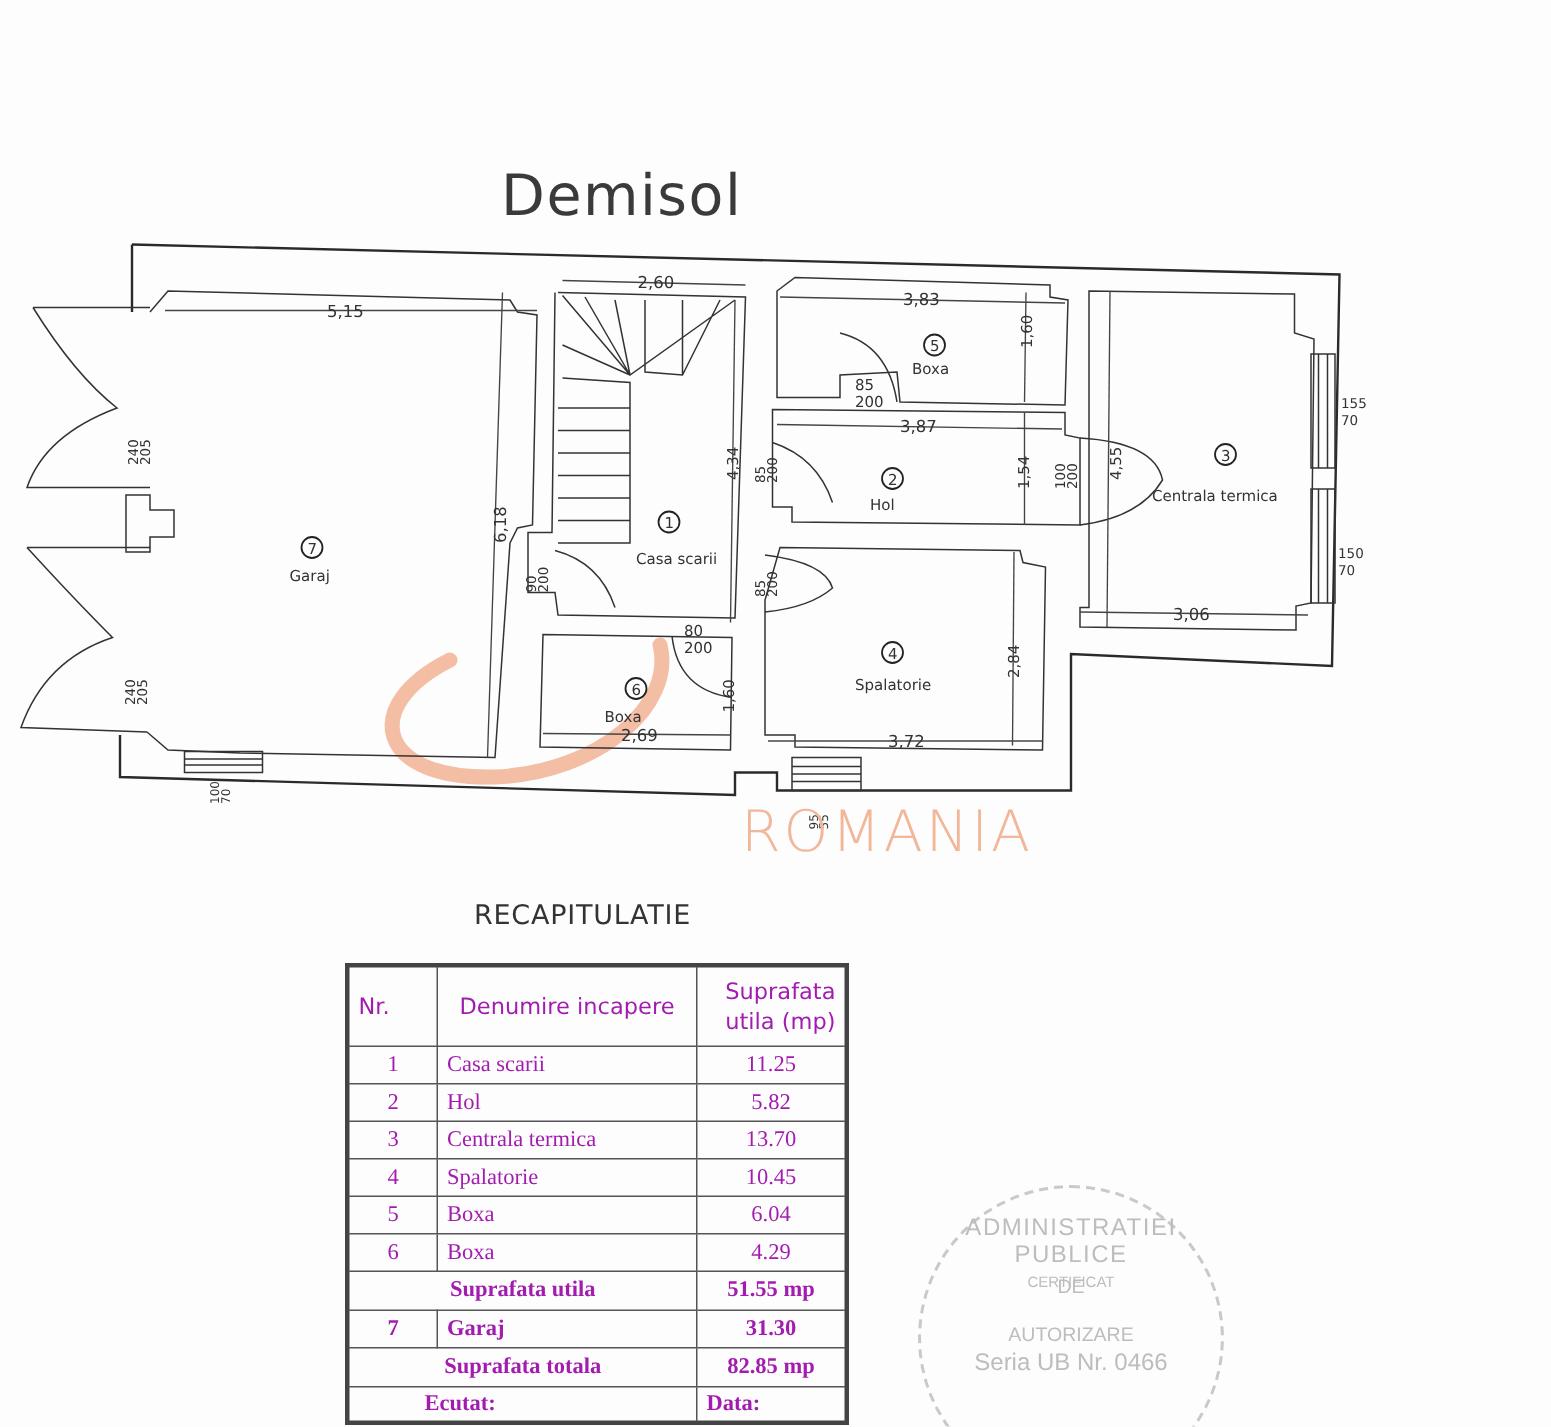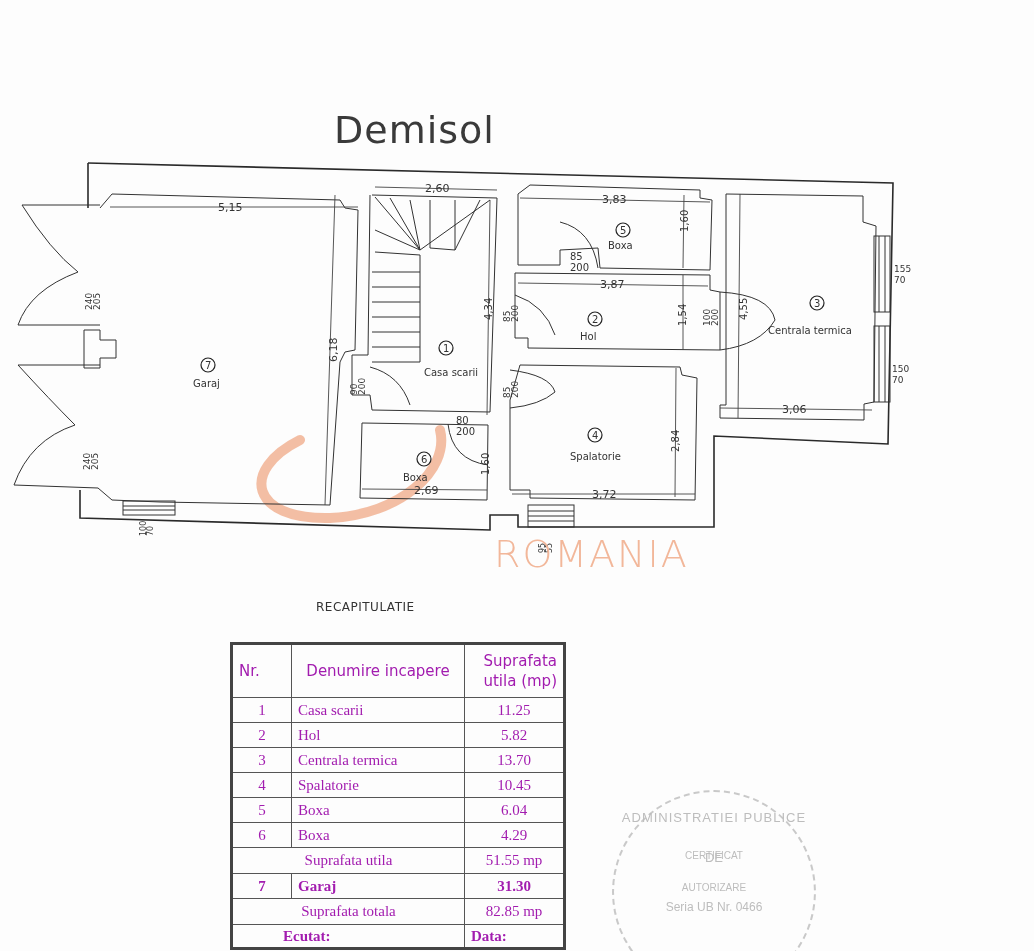--- a/index.html
+++ b/index.html
@@ -23,7 +23,7 @@
     .room-num-circle { fill: none; stroke: #222; stroke-width: 1.2; }
     .recap-title {
       position: absolute; left: 316px; top: 600px;
-      font-family: "DejaVu Sans", sans-serif; font-size: 12px; color: #333;
+      font-family: "DejaVu Sans", sans-serif; font-size: 18px; color: #333;
       letter-spacing: 0.5px;
     }
     table.recap {

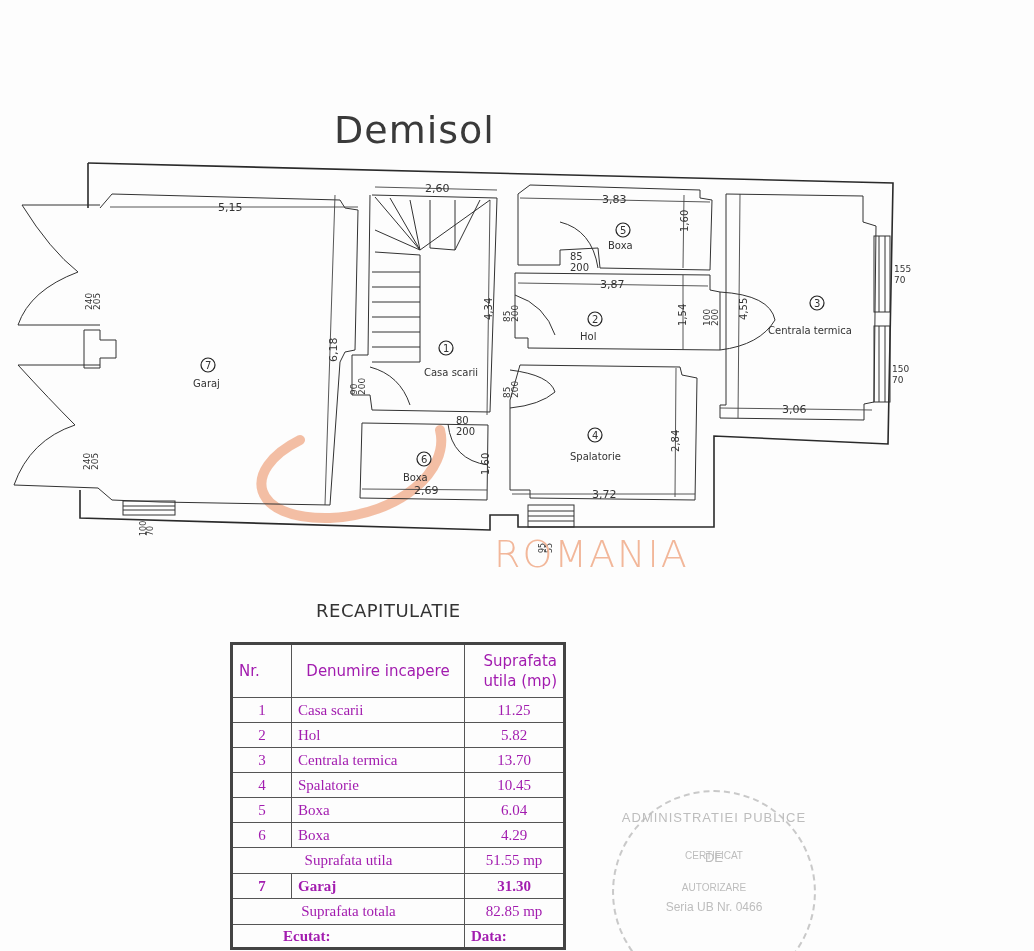--- a/index.html
+++ b/index.html
@@ -59,7 +59,7 @@
       border-radius: 50%; border: 2px dashed #c9c9c9; color: #bdbdbd;
       font-family: "Liberation Sans", sans-serif; text-align: center;
     }
-    .stamp .ring { position: absolute; left: 0; right: 0; top: 18px; font-size: 13px; letter-spacing: 1px; }
+    .stamp .ring { position: absolute; left: 0; right: 0; top: 18px; font-size: 16px; letter-spacing: 1px; }
     .stamp .l1 { position: absolute; left: 0; right: 0; top: 58px; font-size: 10px; }
     .stamp .l2 { position: absolute; left: 0; right: 0; top: 58px; font-size: 13px; }
     .stamp .l3 { position: absolute; left: 0; right: 0; top: 90px; font-size: 10px; }

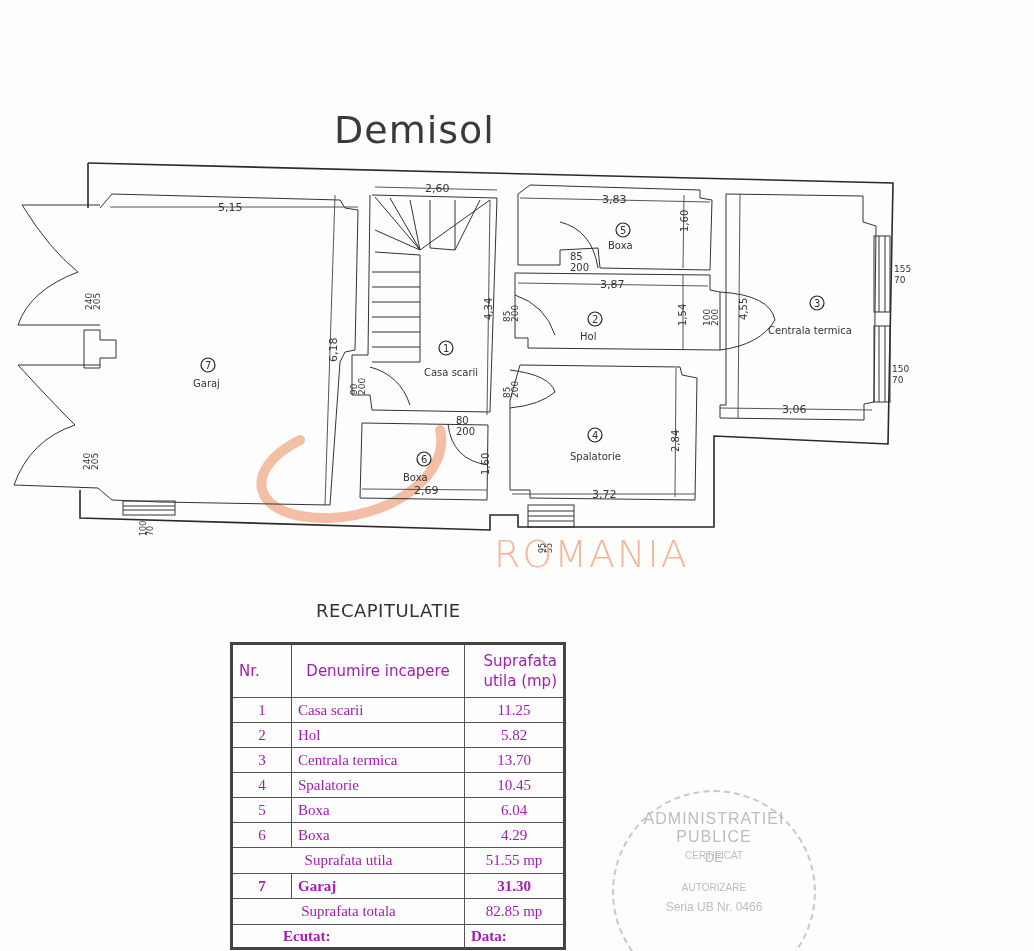--- a/index.html
+++ b/index.html
@@ -45,7 +45,7 @@
     td.nr { text-align: center; }
     td.name { text-align: left; }
     td.area { text-align: center; }
-    tr.sum td { font-weight: normal; text-align: center; height: 25px; }
+    tr.sum td { font-weight: bold; text-align: center; height: 25px; }
     tr.bold td { font-weight: bold; }
     tr.sign td { font-weight: bold; height: 22px; text-align: left; padding-left: 50px; }
     tr.sign td.date { padding-left: 6px; }

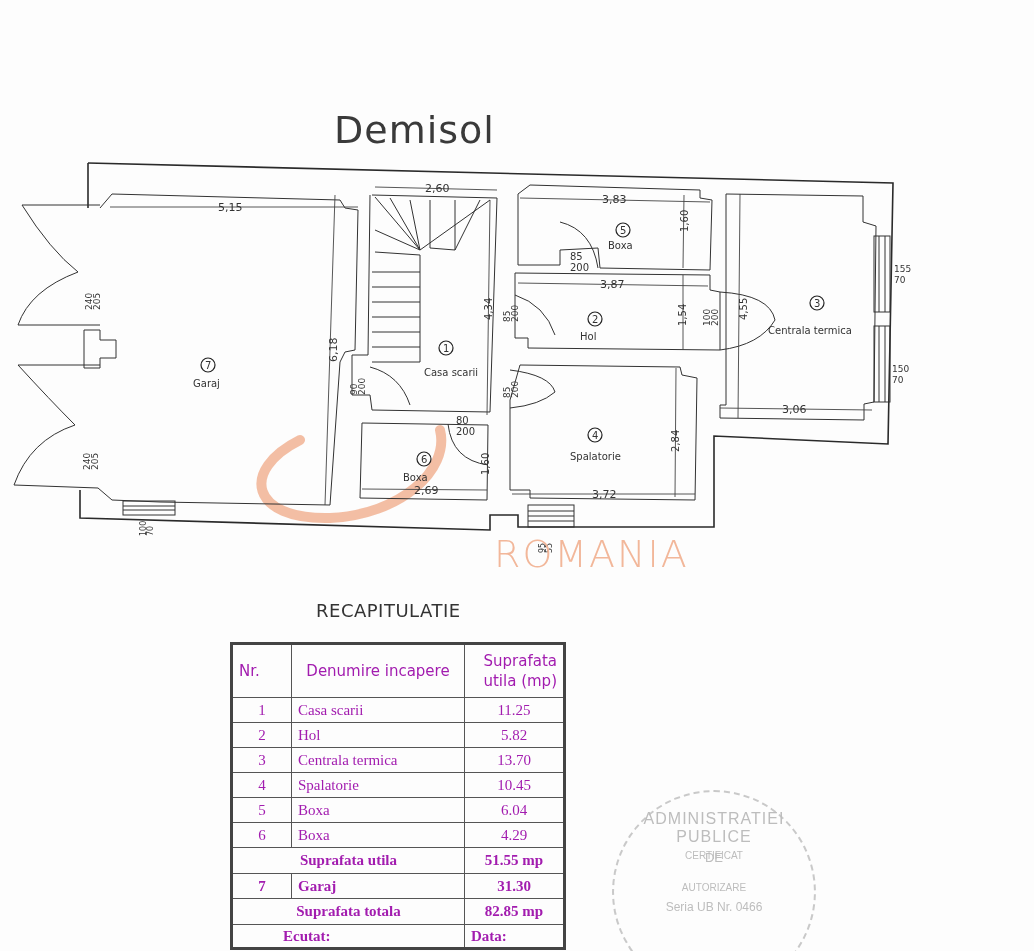--- a/index.html
+++ b/index.html
@@ -62,7 +62,7 @@
     .stamp .ring { position: absolute; left: 0; right: 0; top: 18px; font-size: 16px; letter-spacing: 1px; }
     .stamp .l1 { position: absolute; left: 0; right: 0; top: 58px; font-size: 10px; }
     .stamp .l2 { position: absolute; left: 0; right: 0; top: 58px; font-size: 13px; }
-    .stamp .l3 { position: absolute; left: 0; right: 0; top: 90px; font-size: 10px; }
+    .stamp .l3 { position: absolute; left: 0; right: 0; top: 90px; font-size: 13px; }
     .stamp .l4 { position: absolute; left: 0; right: 0; top: 108px; font-size: 12px; }
   </style>
 </head>

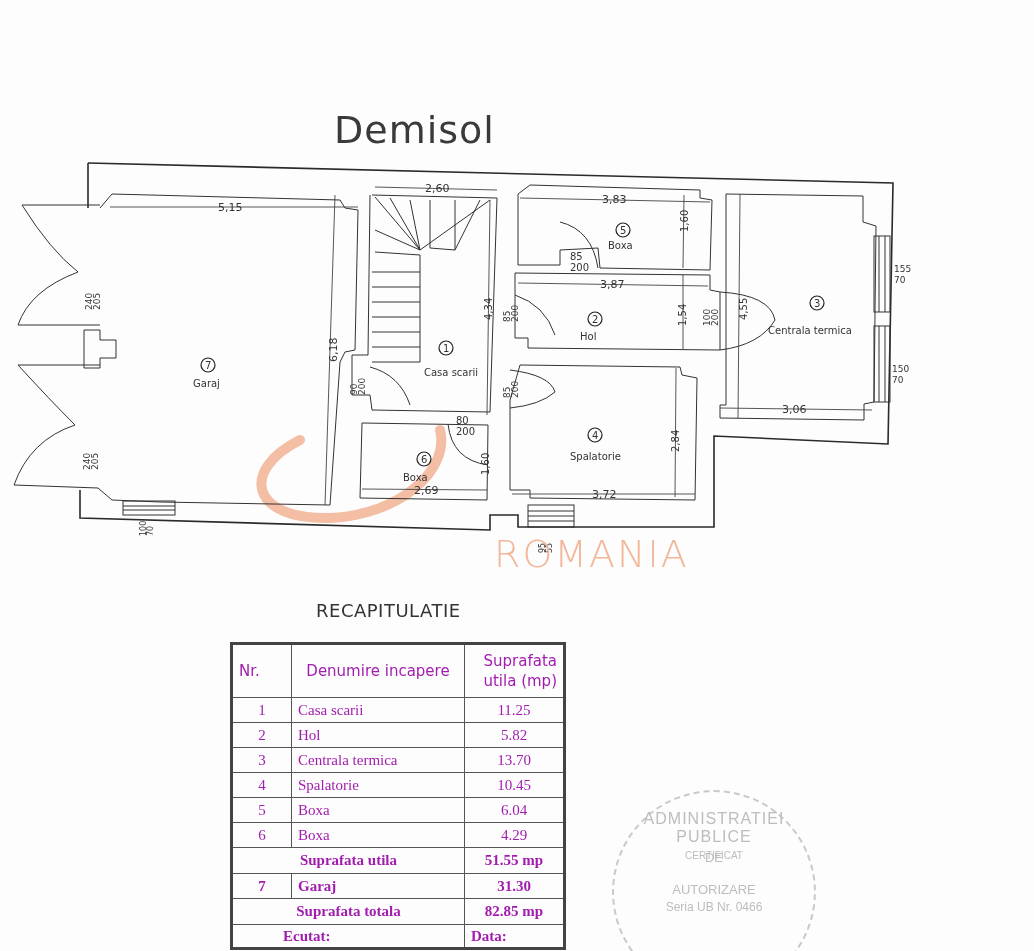--- a/index.html
+++ b/index.html
@@ -63,7 +63,7 @@
     .stamp .l1 { position: absolute; left: 0; right: 0; top: 58px; font-size: 10px; }
     .stamp .l2 { position: absolute; left: 0; right: 0; top: 58px; font-size: 13px; }
     .stamp .l3 { position: absolute; left: 0; right: 0; top: 90px; font-size: 13px; }
-    .stamp .l4 { position: absolute; left: 0; right: 0; top: 108px; font-size: 12px; }
+    .stamp .l4 { position: absolute; left: 0; right: 0; top: 108px; font-size: 16px; }
   </style>
 </head>
 <body>

